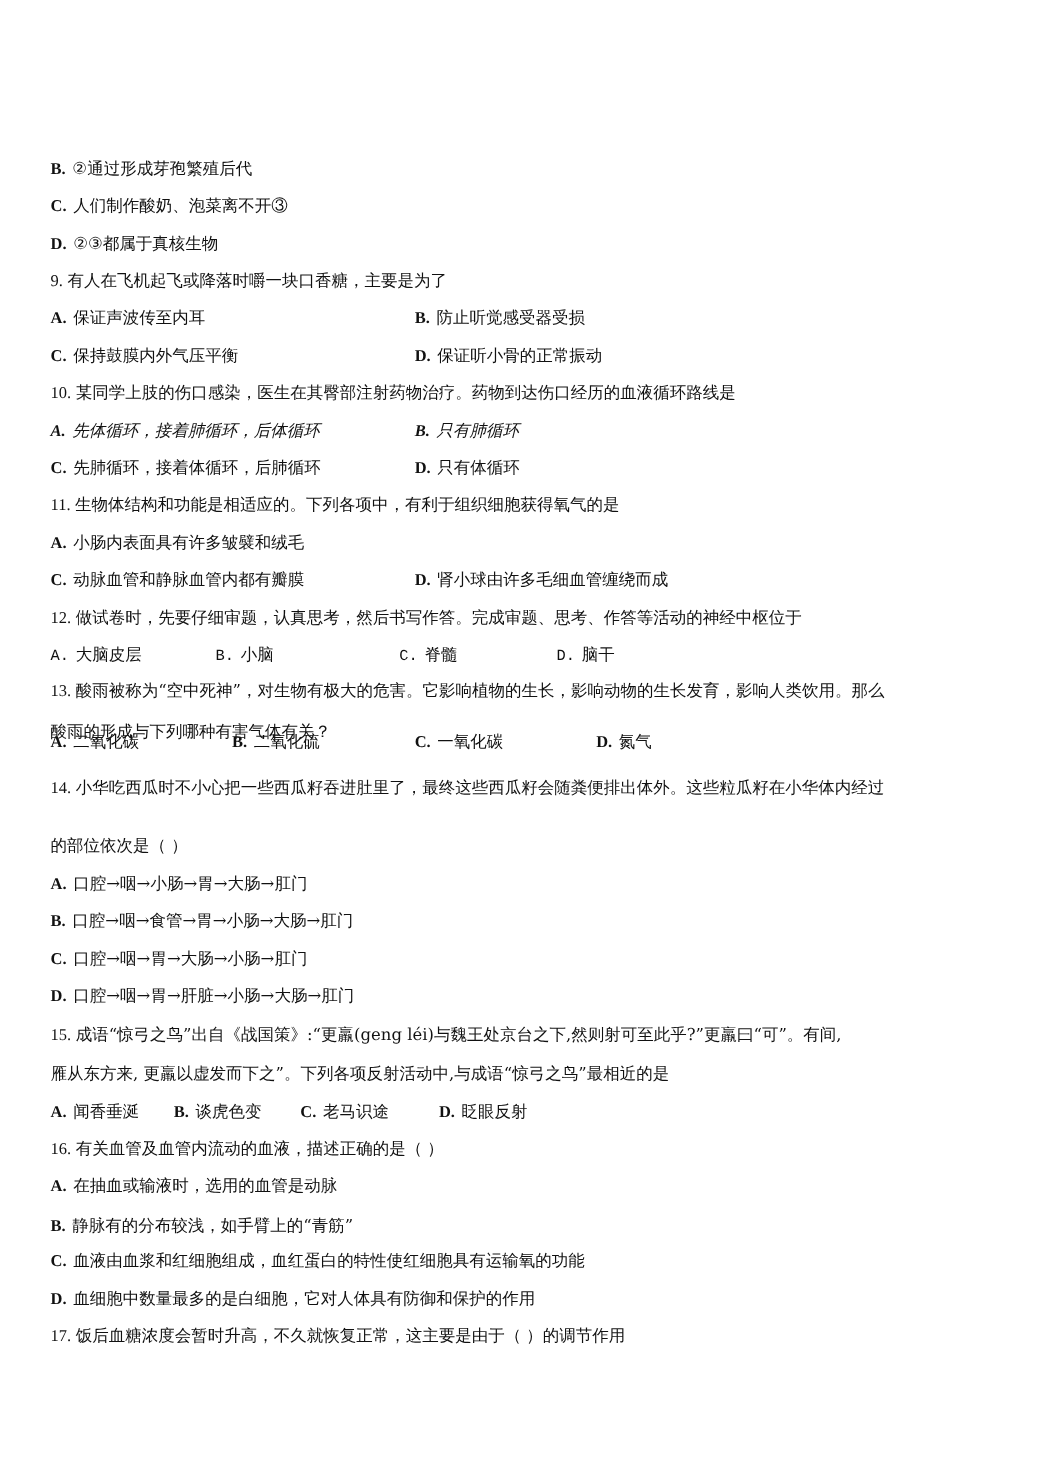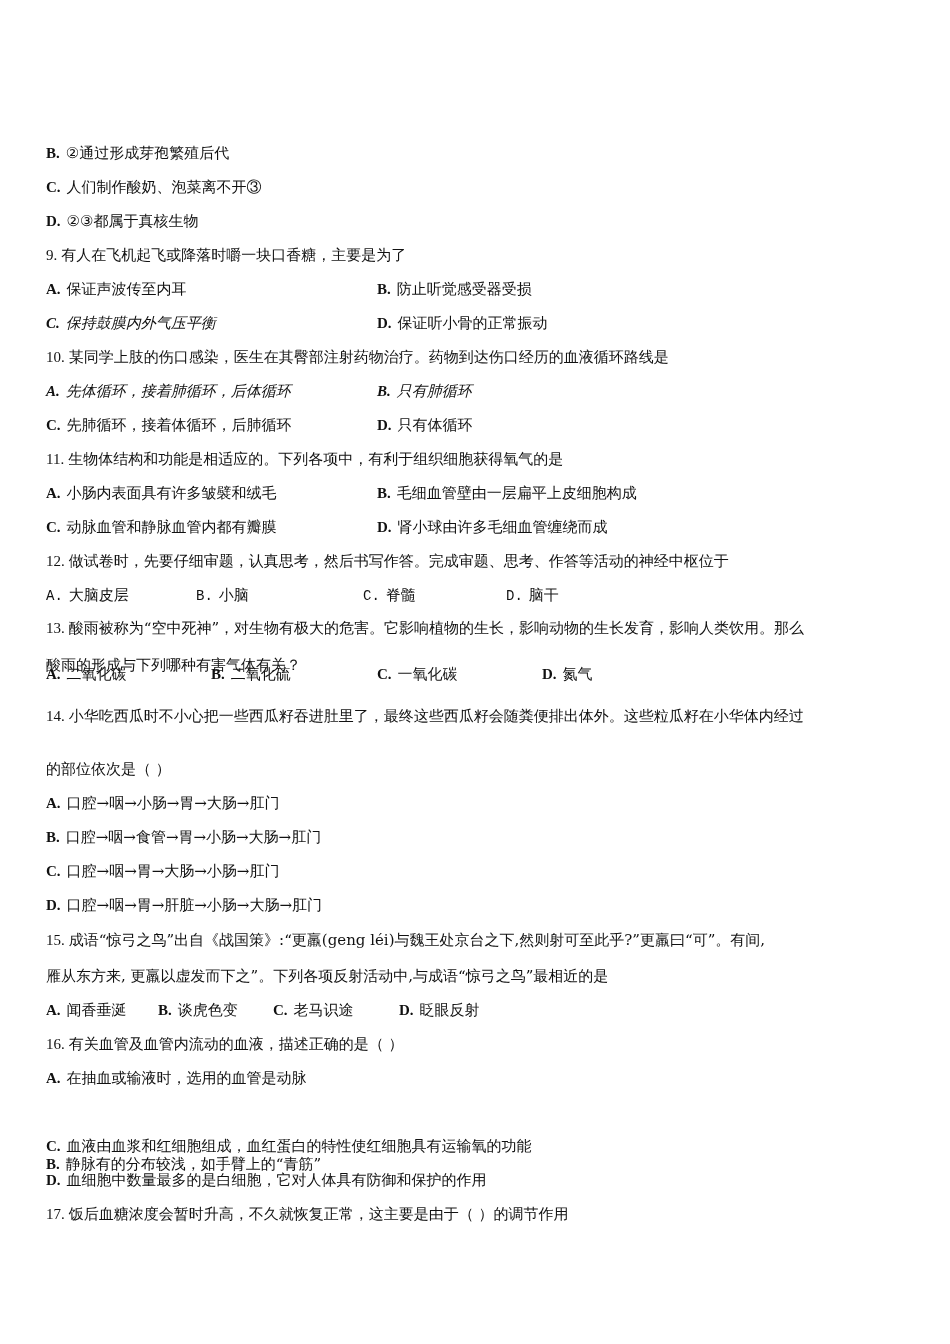--- a/index.html
+++ b/index.html
@@ -66,7 +66,7 @@
   <span class="col" style="left:331px;"><span class="opt-label">B.</span><span>防止听觉感受器受损</span></span>
 </div>
 <div class="line" style="top:272px; width:860px;">
-  <span class="col" style="left:0;font-style:italic;"><span class="opt-label">C.</span><span>保持鼓膜内外气压平衡</span></span>
+  <span class="col" style="left:0;"><span class="opt-label">C.</span><span>保持鼓膜内外气压平衡</span></span>
   <span class="col" style="left:331px;"><span class="opt-label">D.</span><span>保证听小骨的正常振动</span></span>
 </div>
 

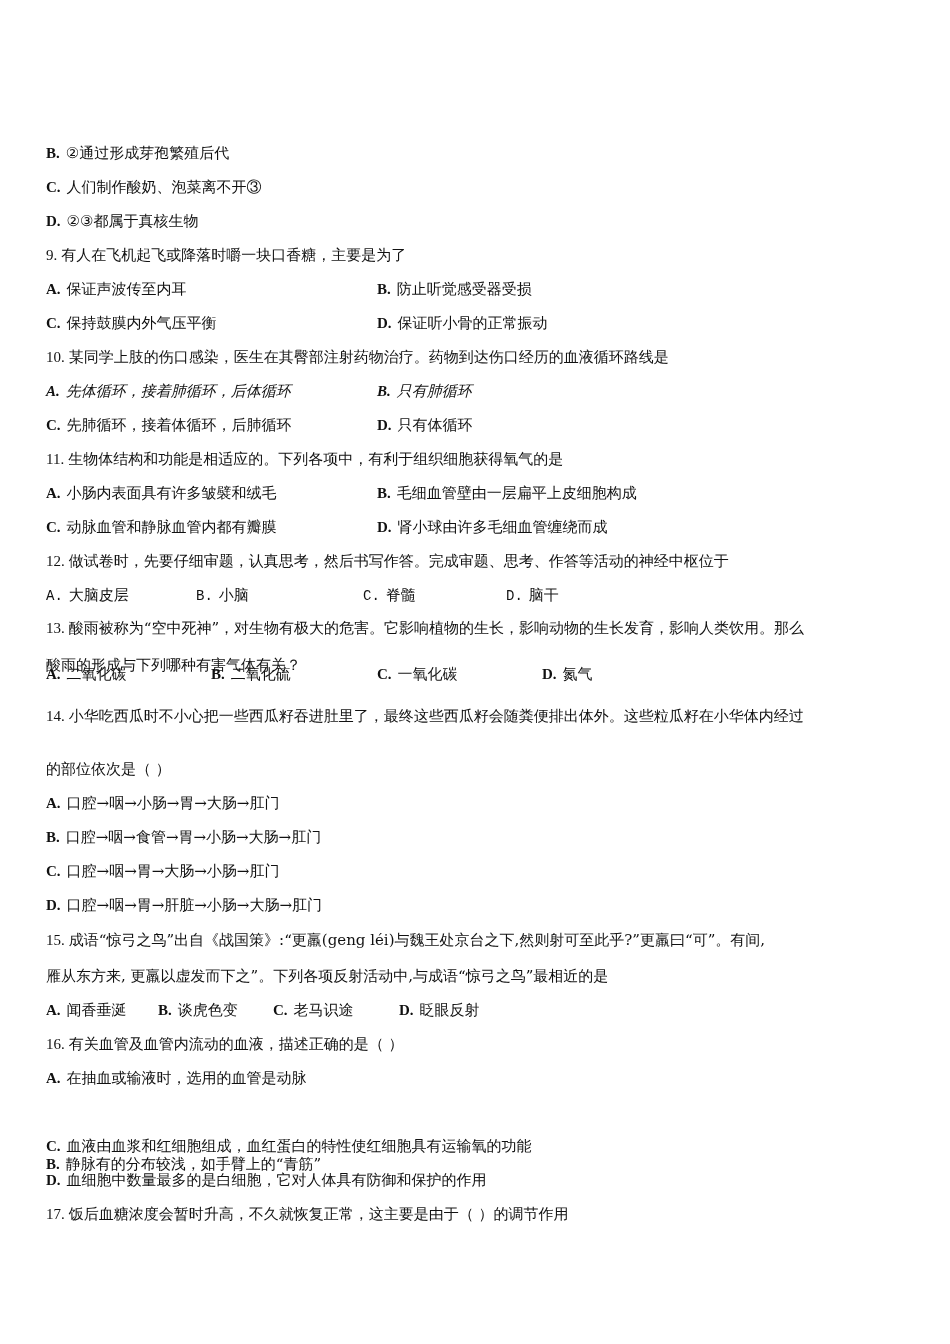--- a/index.html
+++ b/index.html
@@ -87,7 +87,6 @@
 </div>
 <div class="line" style="top:442px; width:860px;">
   <span class="col" style="left:0;"><span class="opt-label">A.</span><span>小肠内表面具有许多皱襞和绒毛</span></span>
-  <span class="col" style="left:331px;"><span class="opt-label">B.</span><span>毛细血管壁由一层扁平上皮细胞构成</span></span>
 </div>
 <div class="line" style="top:476px; width:860px;">
   <span class="col" style="left:0;"><span class="opt-label">C.</span><span>动脉血管和静脉血管内都有瓣膜</span></span>

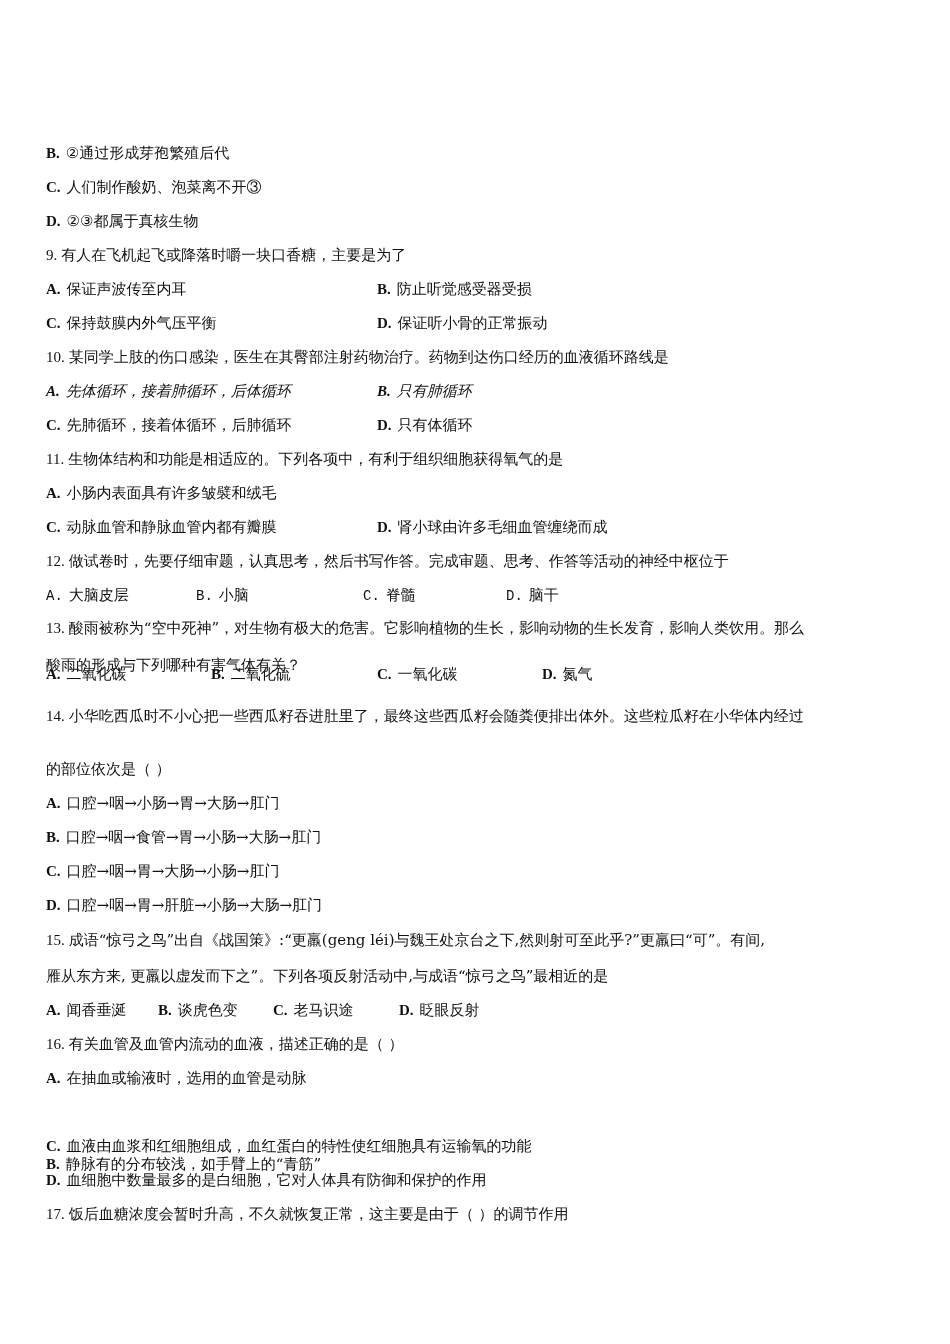--- a/index.html
+++ b/index.html
@@ -154,7 +154,7 @@
 <div class="line" style="top:1027px;">
   <span class="opt-label">A.</span><span>在抽血或输液时，选用的血管是动脉</span>
 </div>
-<div class="line" style="top:1113px;">
+<div class="line" style="top:1063px;">
   <span class="opt-label">B.</span><span>静脉有的分布较浅，如手臂上的“青筋”</span>
 </div>
 <div class="line" style="top:1095px;">

